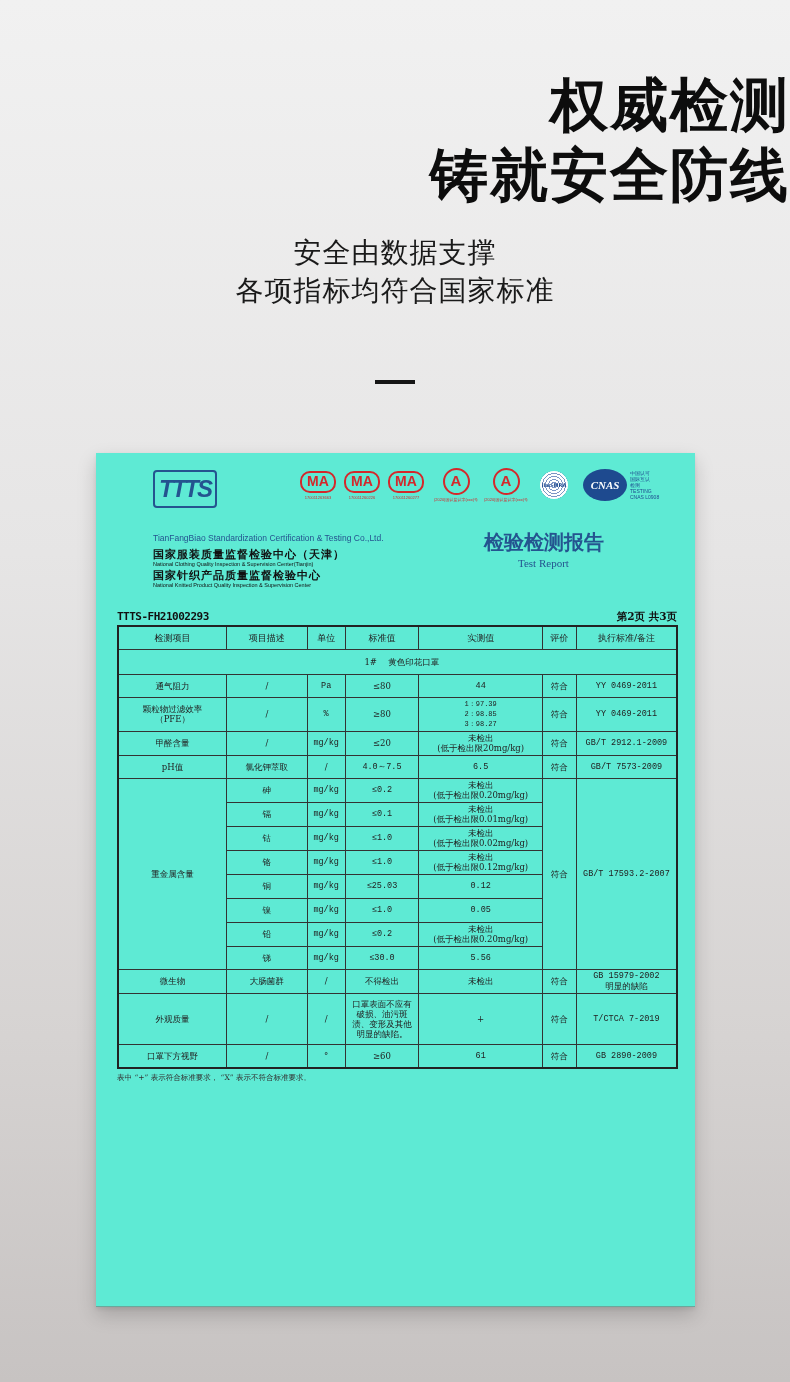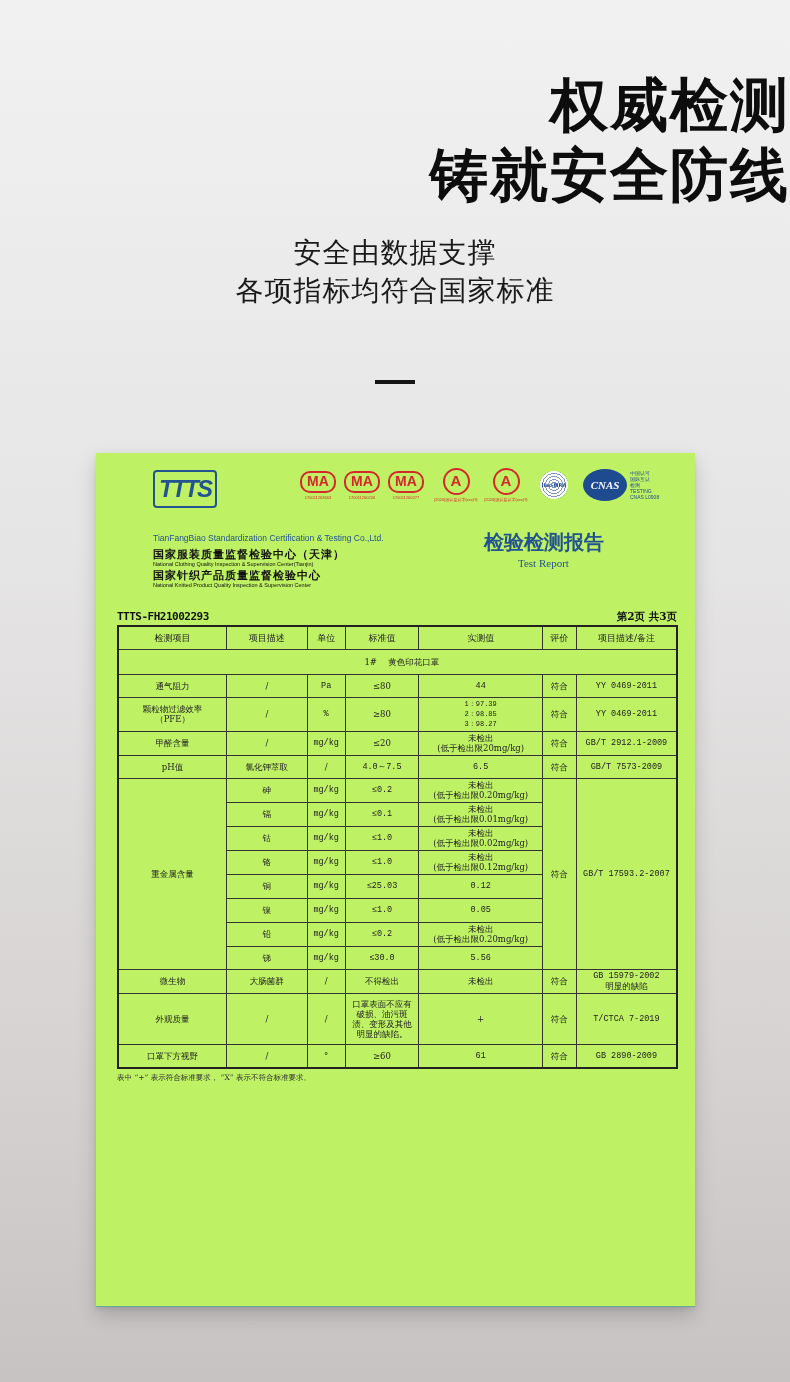--- a/index.html
+++ b/index.html
@@ -27,7 +27,7 @@
   }
   .paper {
     position: absolute; left: 96px; top: 453px; width: 599px; height: 854px;
-    background: #bef264;
+    background: #5eead4;
     border-bottom: 1px solid #6aa79b;
     box-shadow: 0 8px 18px rgba(0,0,0,0.18), 0 2px 4px rgba(0,0,0,0.08);
   }

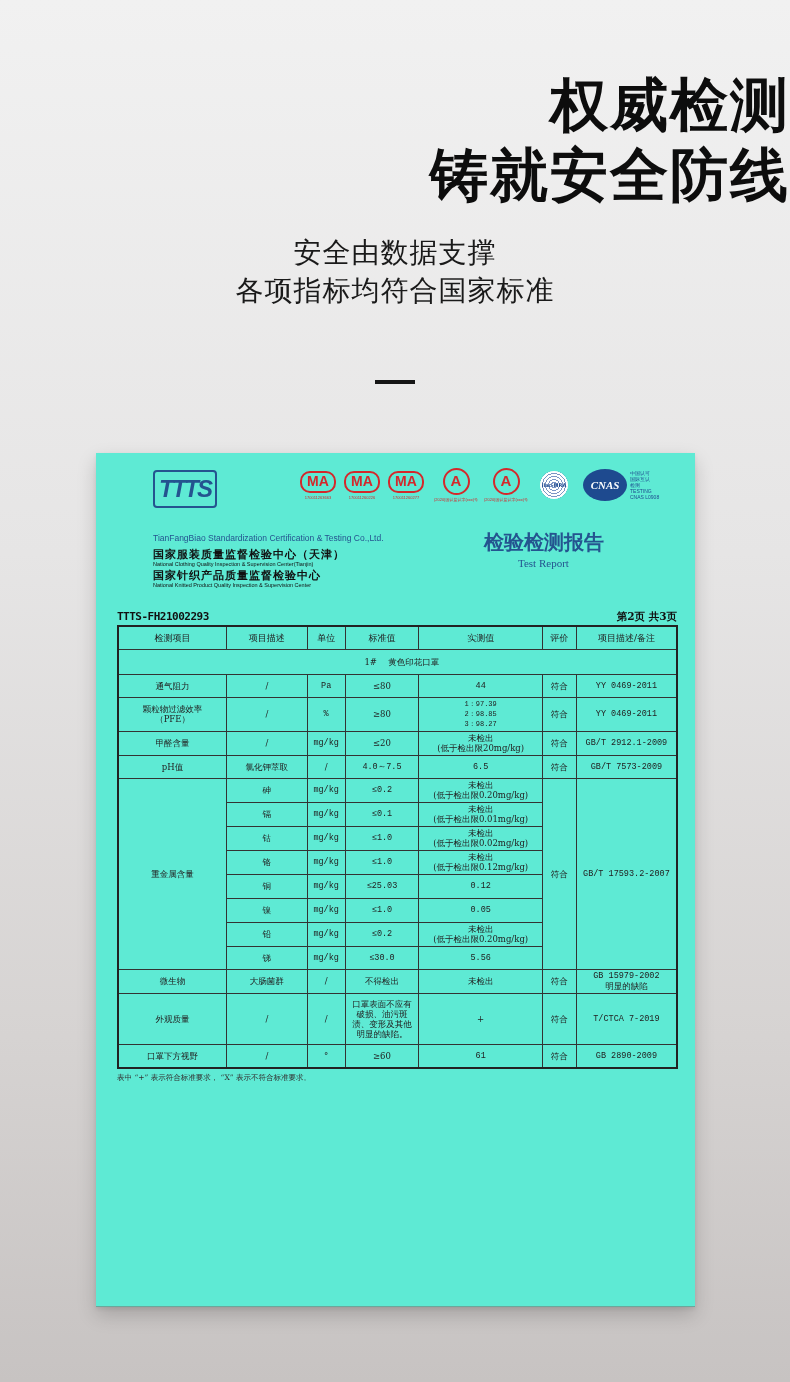--- a/index.html
+++ b/index.html
@@ -195,7 +195,7 @@
       <th>标准值</th>
       <th>实测值</th>
       <th>评价</th>
-      <th>项目描述/备注</th>
+      <th>执行标准/备注</th>
     </tr>
     <tr class="sample-row">
       <td colspan="7">

